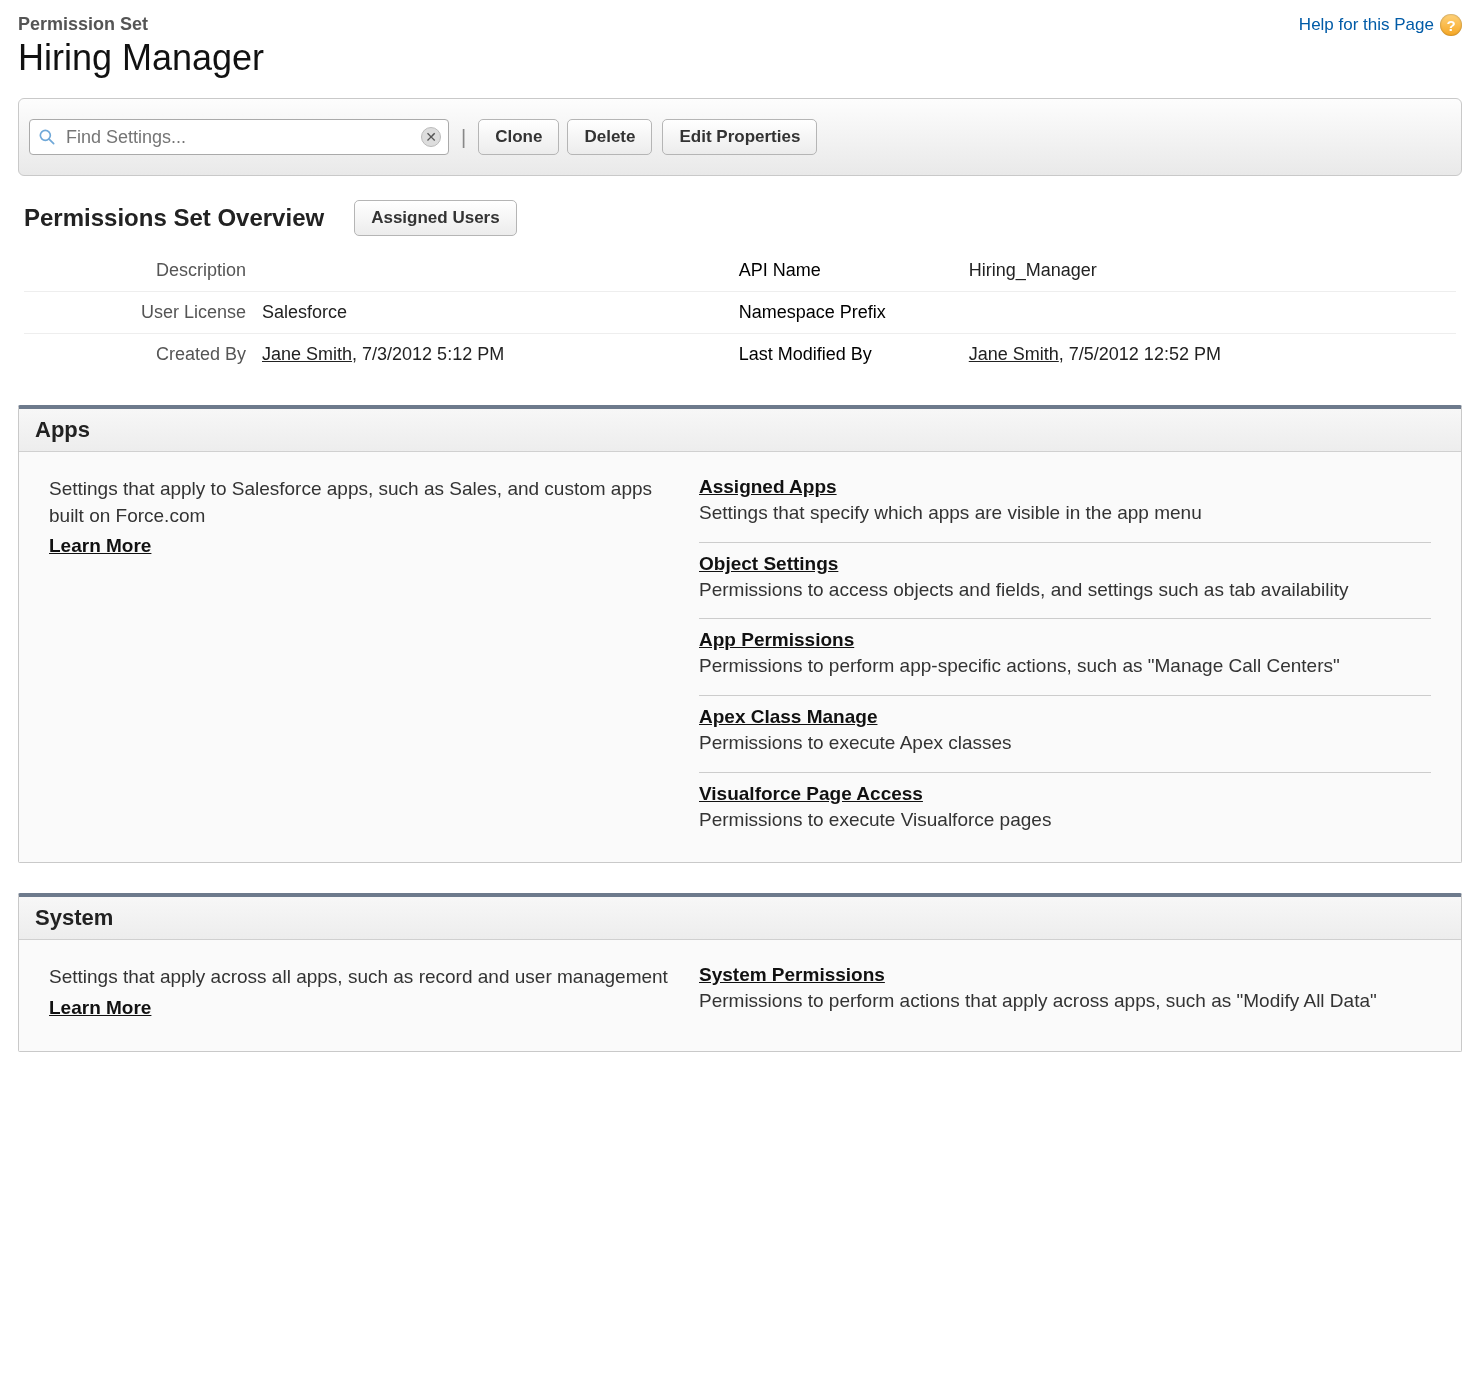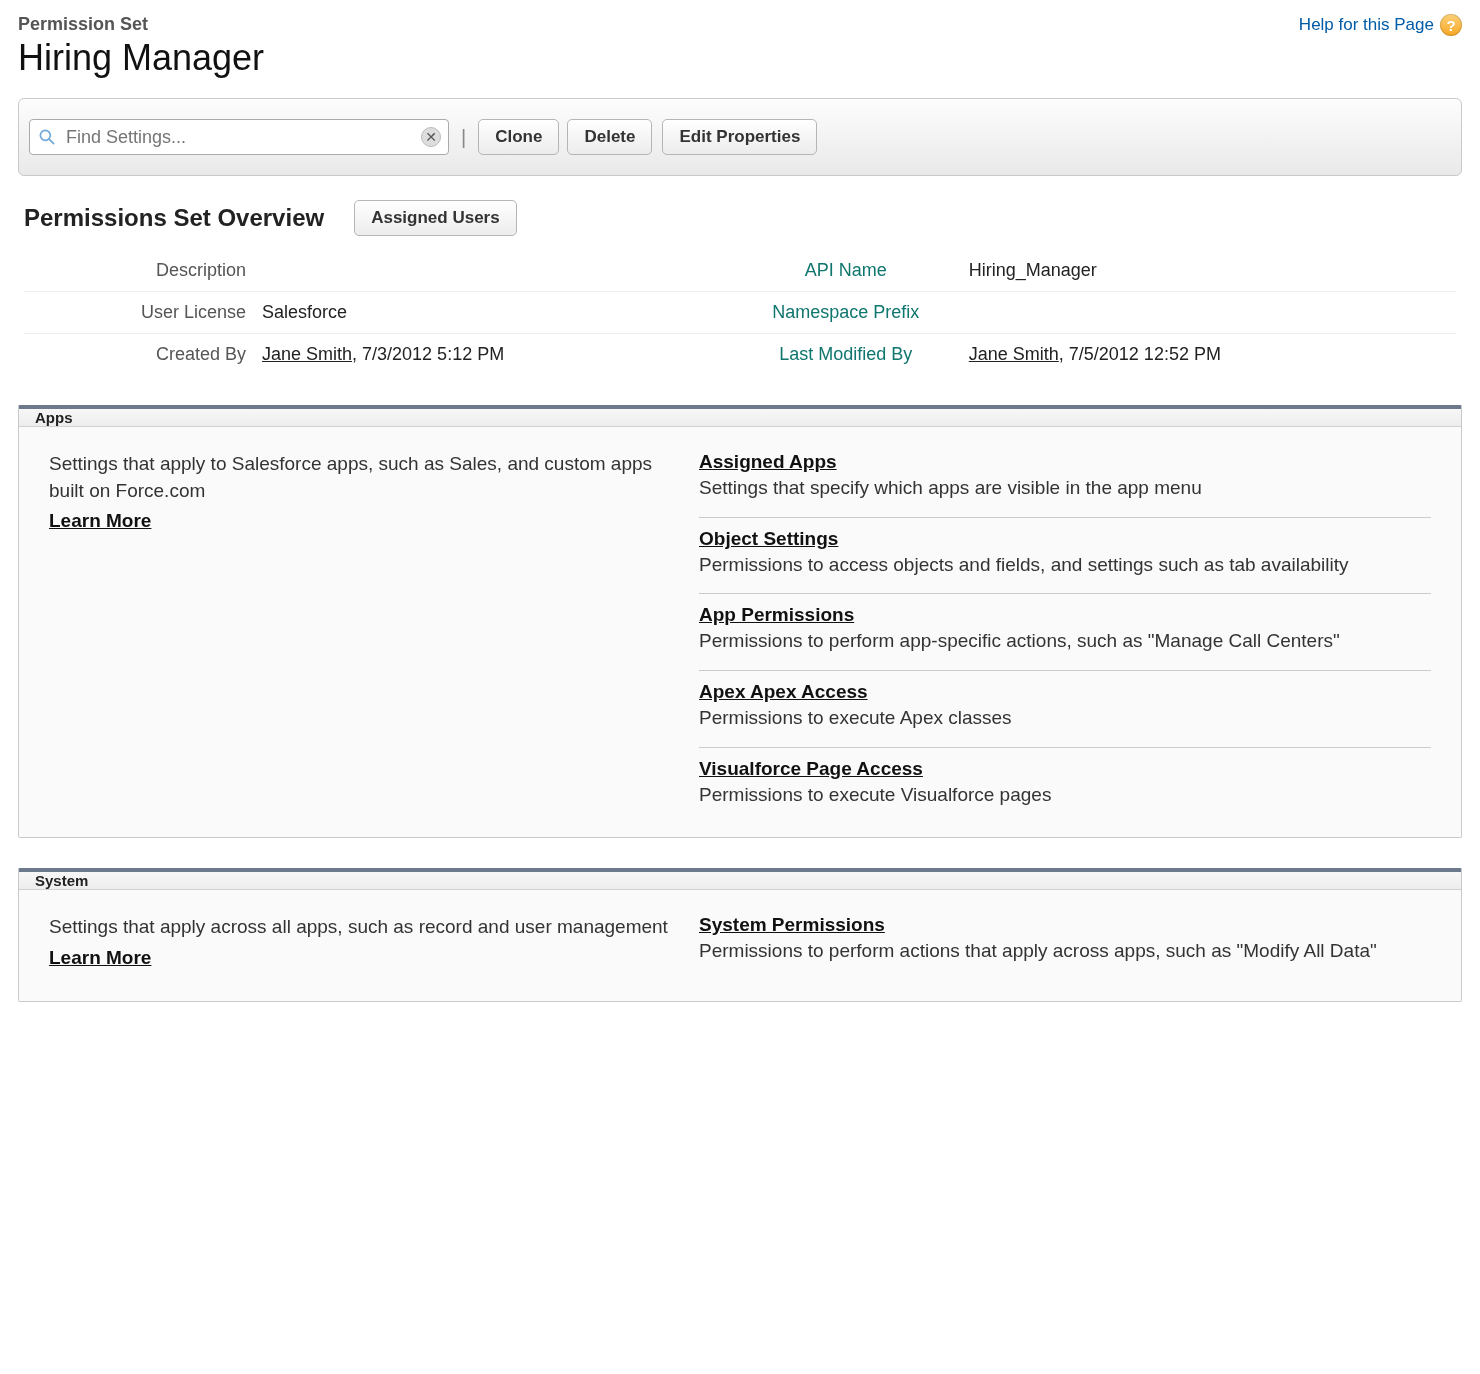--- a/index.html
+++ b/index.html
@@ -84,7 +84,7 @@
   .detail-table tr:first-child { border-top:none; }
   .detail-table td { padding:10px 8px; vertical-align:middle; font-size:18px;}
   .lbl { text-align:right; color:#555; width:230px; }
-  .lbl2 { text-align:center; color:#0f766e; width:230px; }
+  .lbl2 { text-align:left; color:#000000; width:230px; }
   .val {}
   .ulink { color:#222; text-decoration:underline; }
 

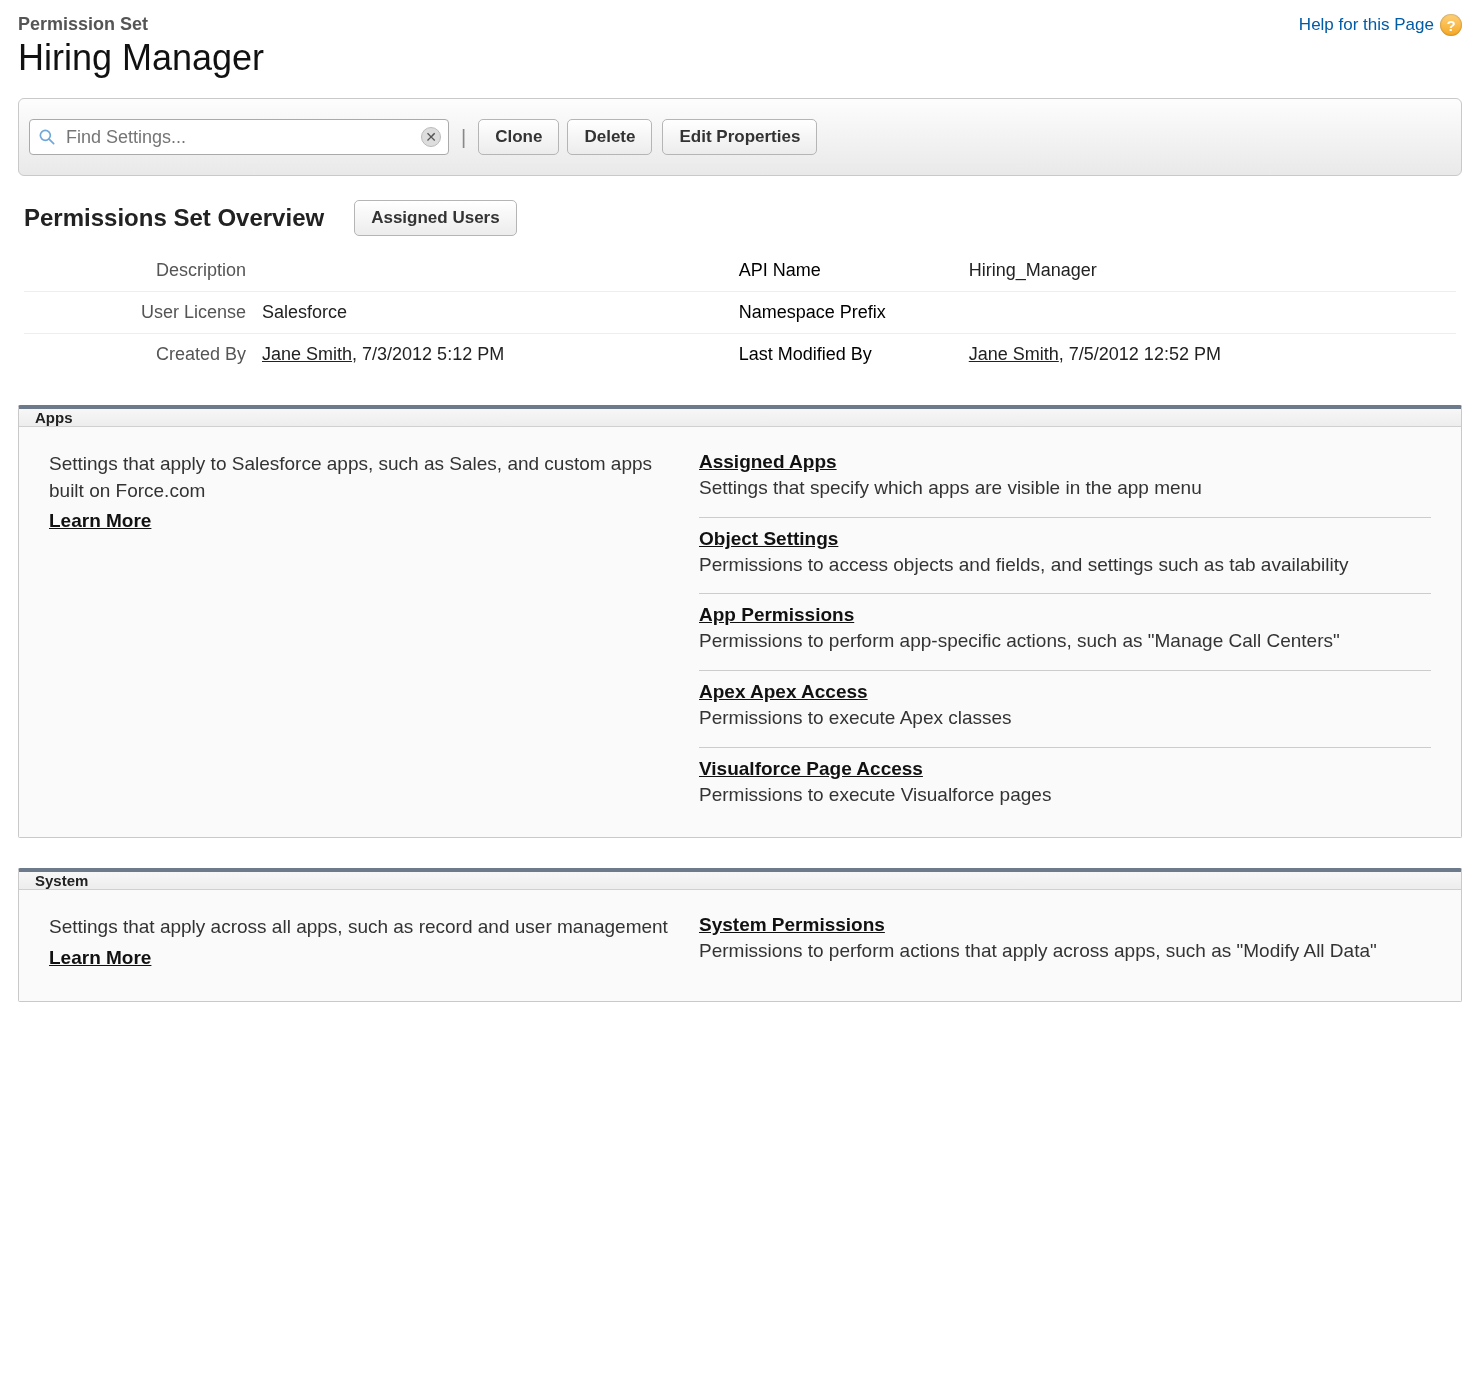--- a/index.html
+++ b/index.html
@@ -98,8 +98,8 @@
   .block-header {
     background:linear-gradient(#f7f7f7,#ededed);
     border-bottom:1px solid #d0d0d0;
-    padding:0 16px;
-    font-size:15px;
+    padding:8px 16px;
+    font-size:22px;
     font-weight:bold;
   }
   .block-body {

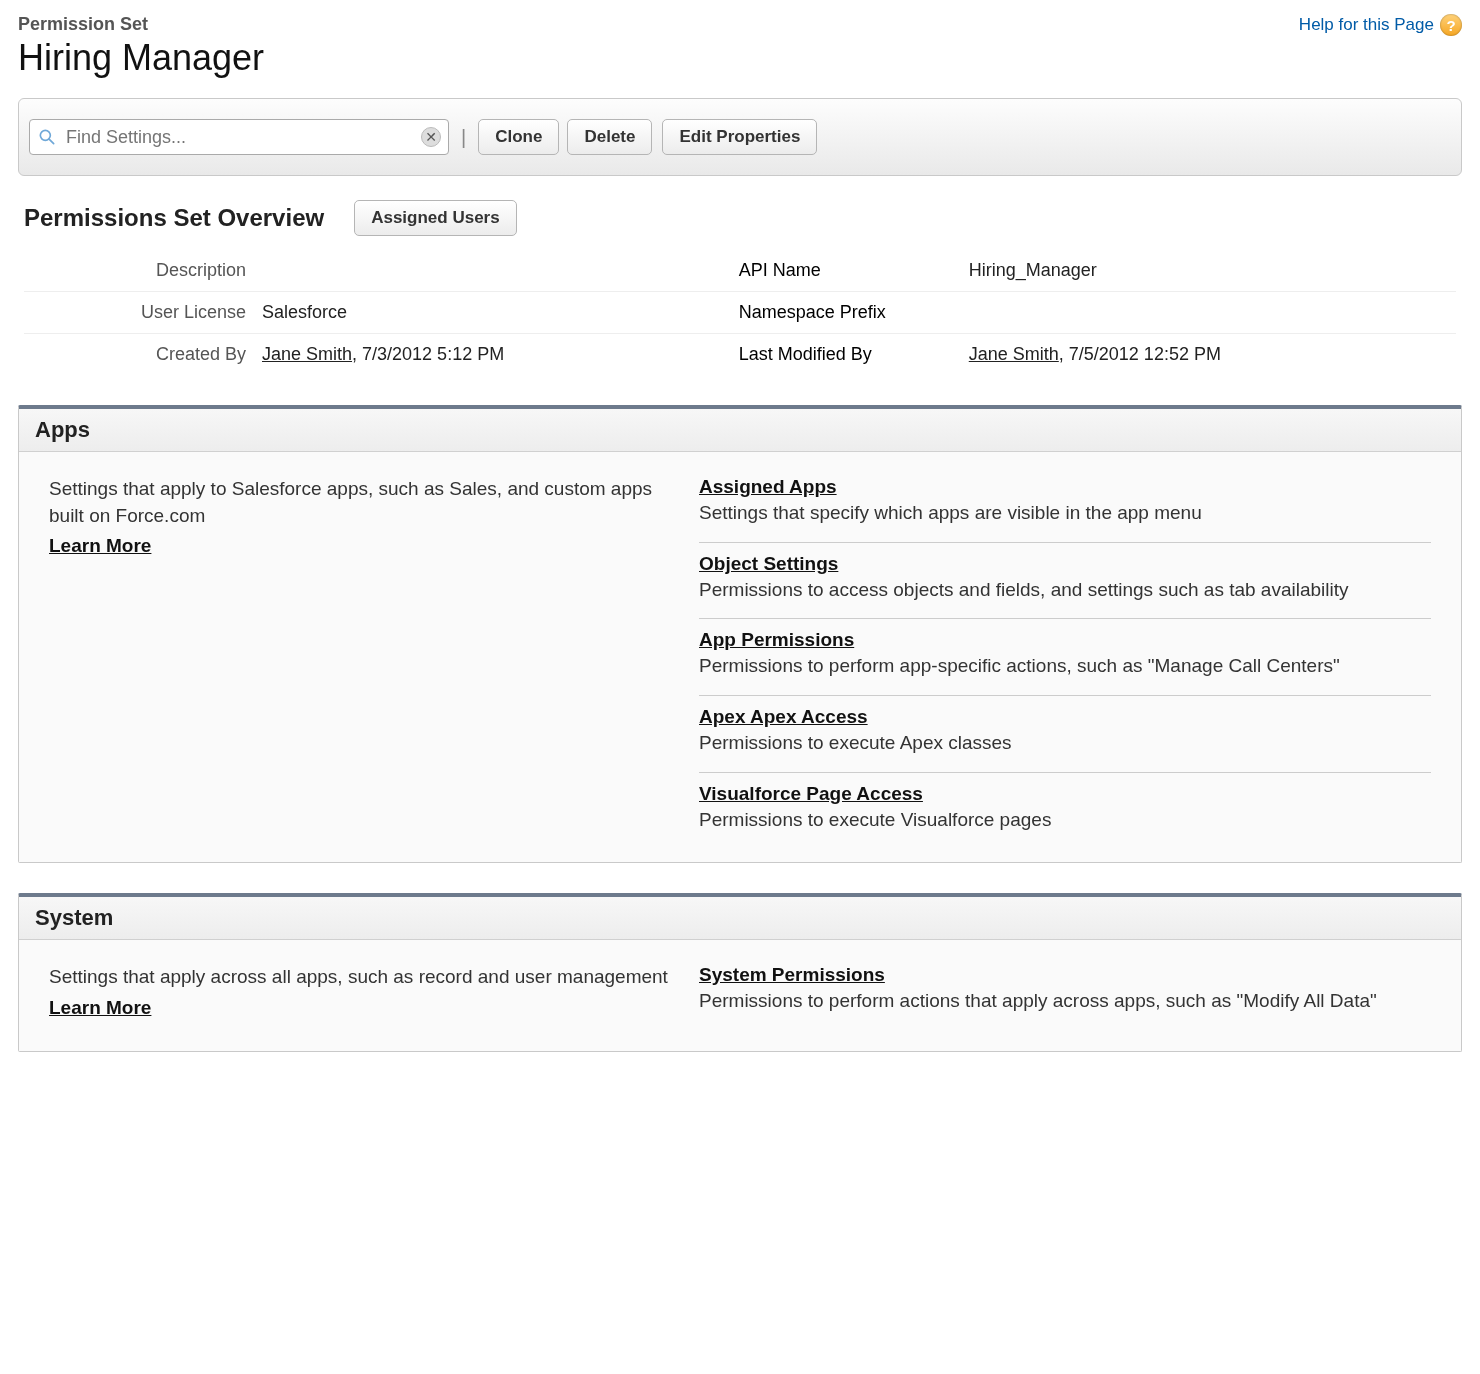--- a/index.html
+++ b/index.html
@@ -206,7 +206,7 @@
           <div class="link-desc">Permissions to perform app-specific actions, such as "Manage Call Centers"</div>
         </div>
         <div class="link-item">
-          <a href="#">Apex Apex Access</a>
+          <a href="#">Apex Class Manage</a>
           <div class="link-desc">Permissions to execute Apex classes</div>
         </div>
         <div class="link-item">

